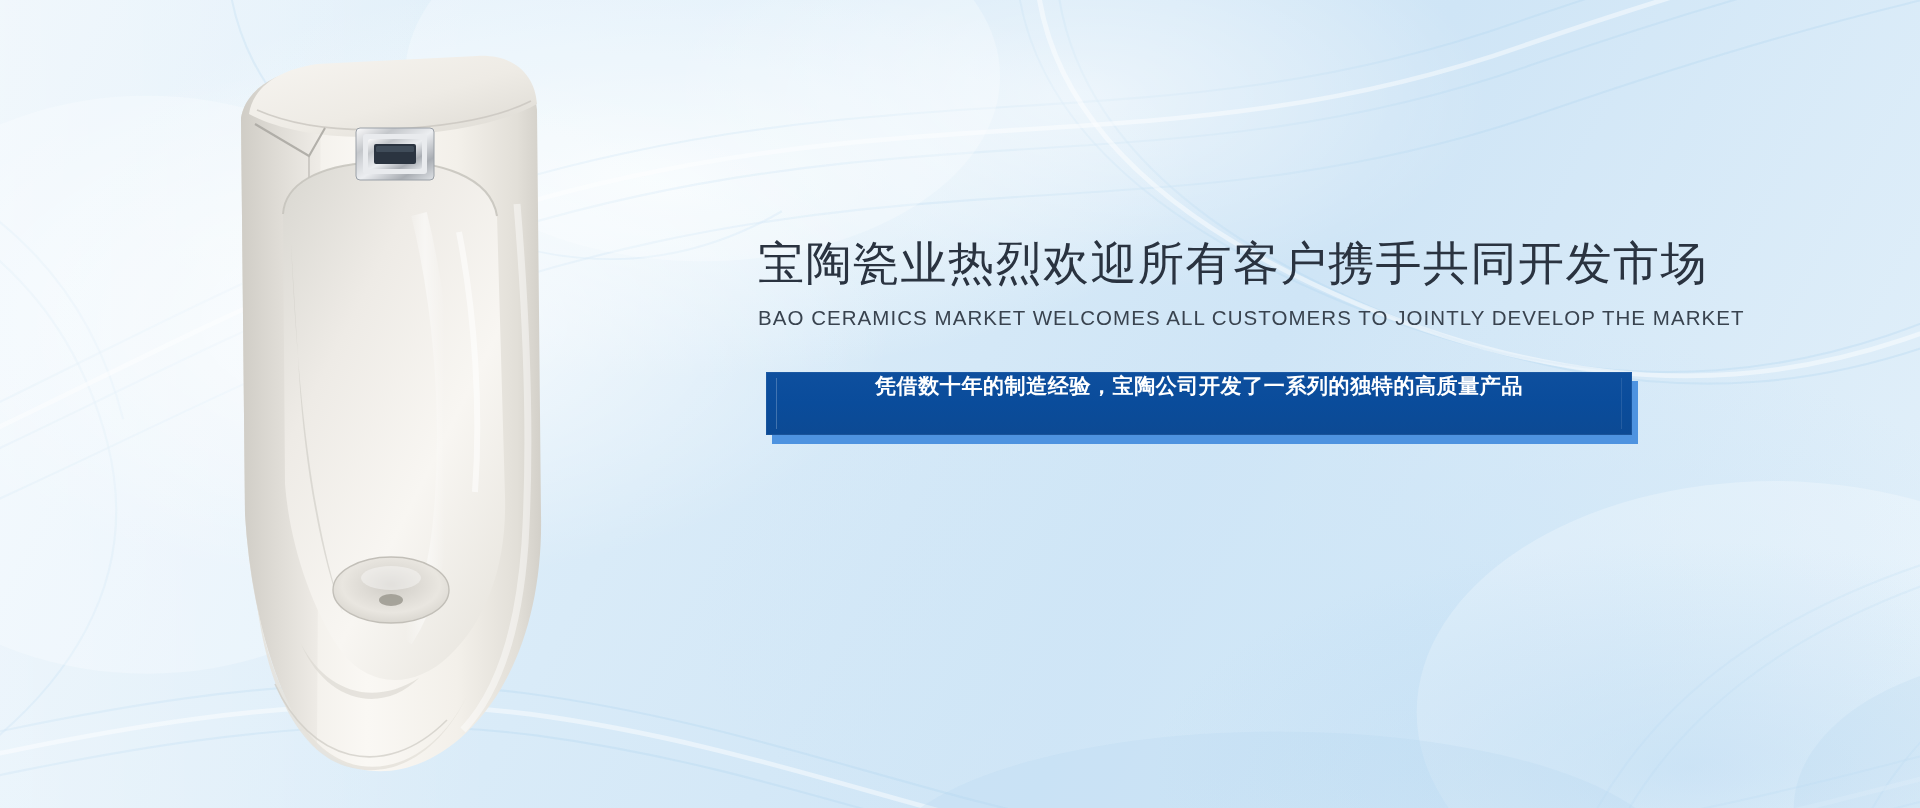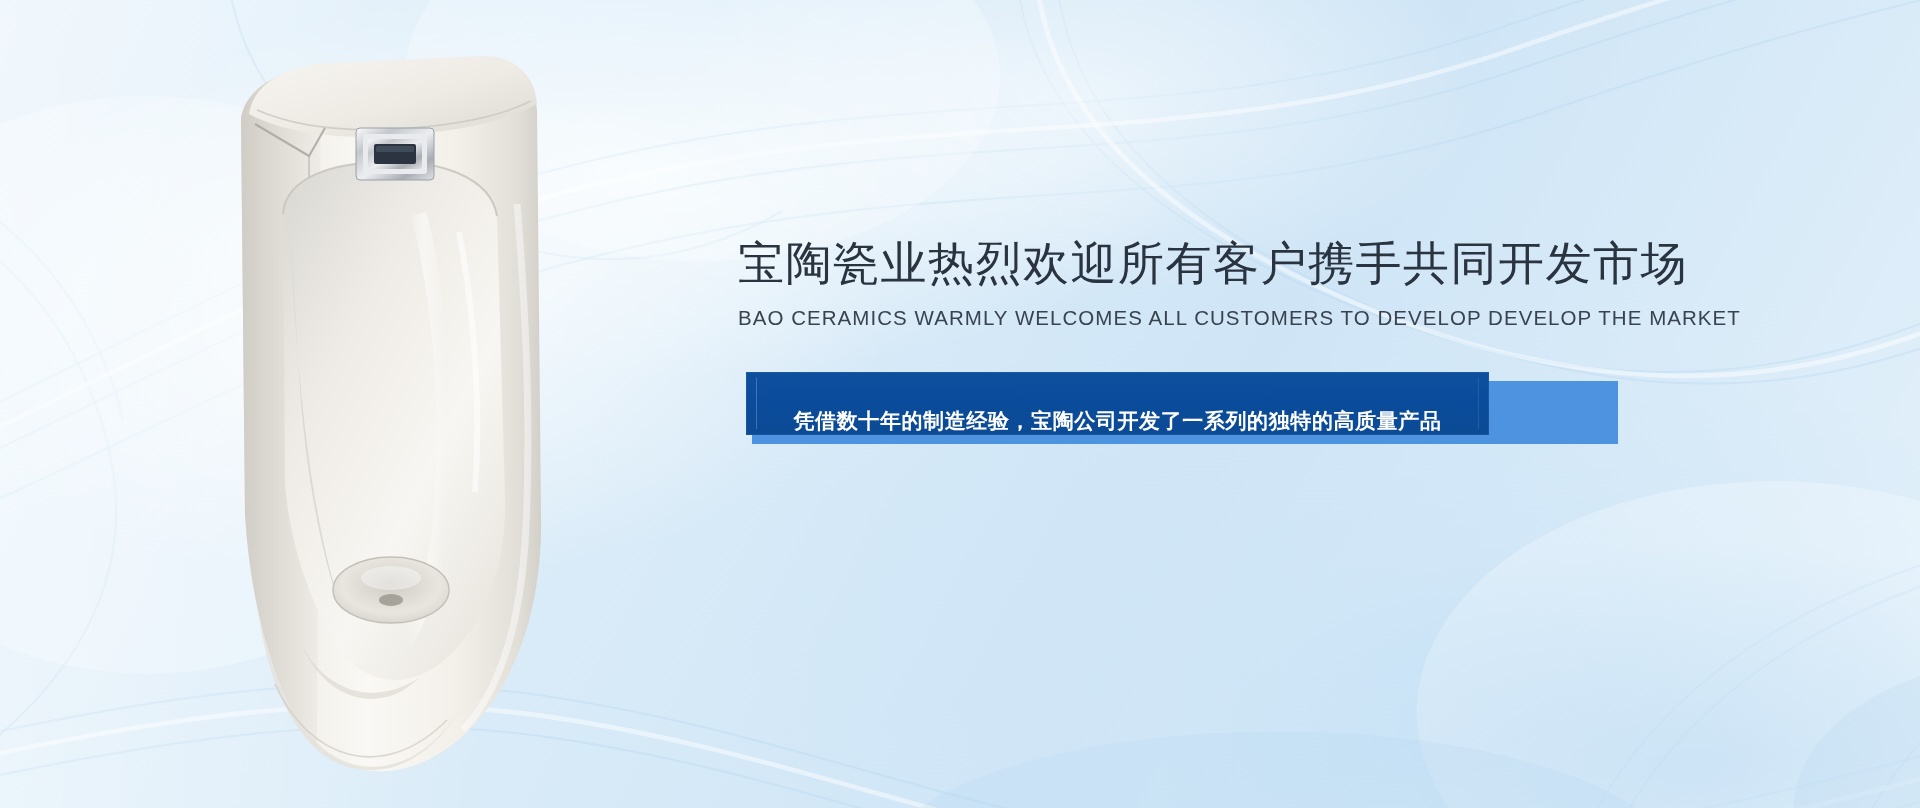--- a/index.html
+++ b/index.html
@@ -57,7 +57,7 @@
   
   #copy{
     position:absolute;
-    left:738px; top:236px;
+    left:758px; top:236px;
     width:900px;
   }
   .headline{

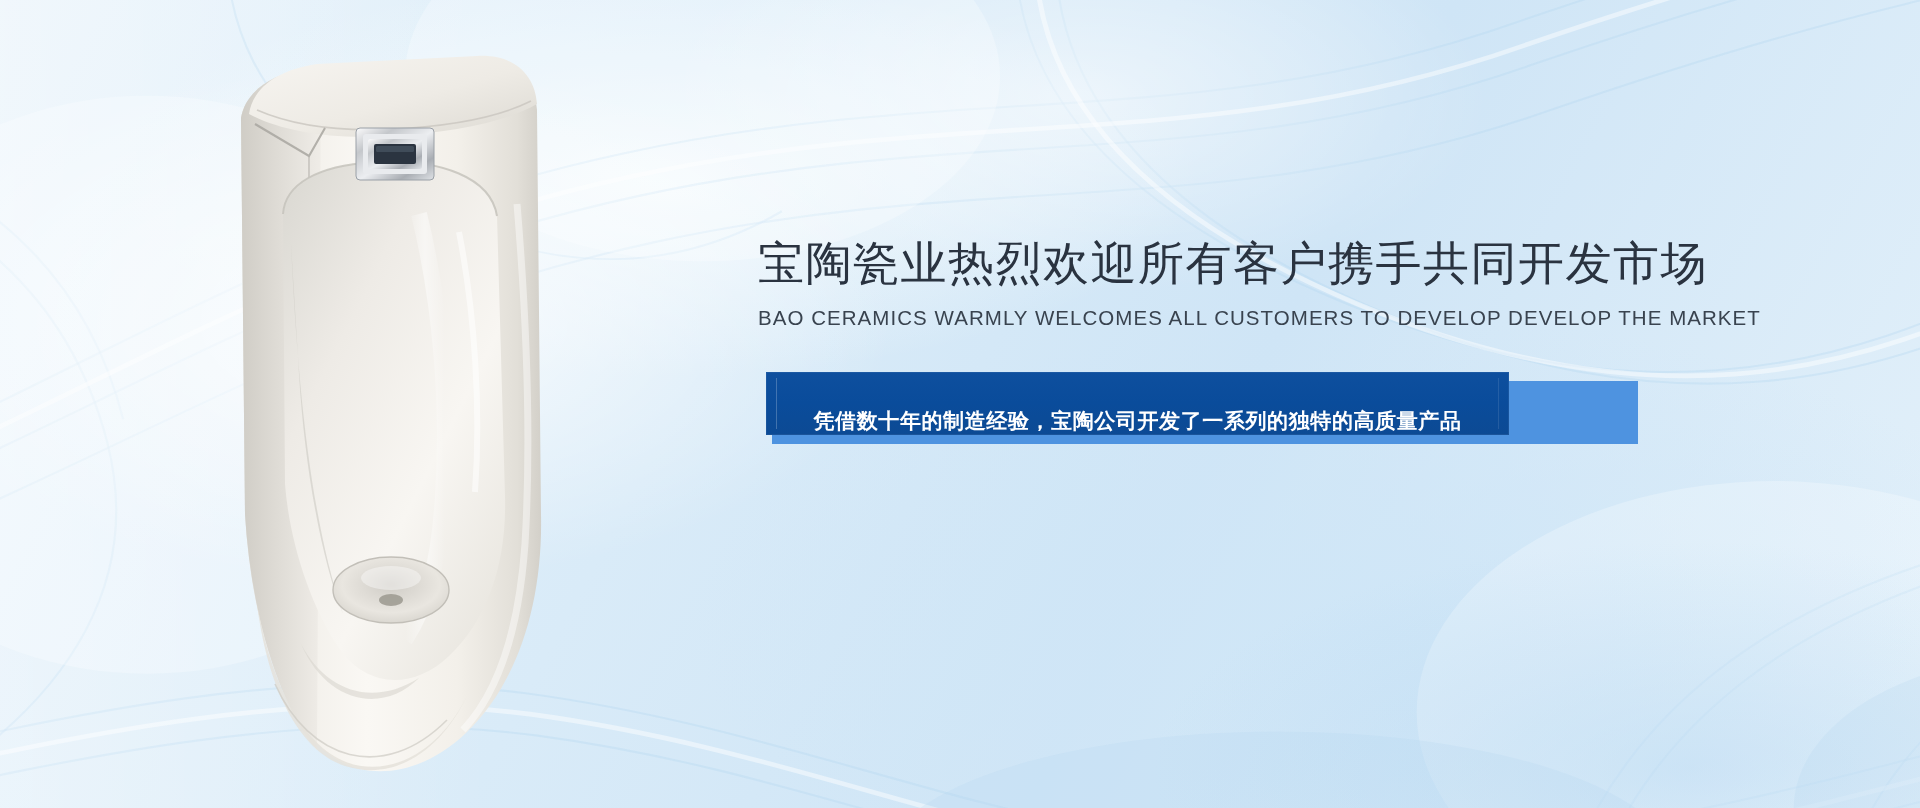--- a/index.html
+++ b/index.html
@@ -261,7 +261,7 @@
 
     <div class="headline">宝陶瓷业热烈欢迎所有客户携手共同开发市场</div>
 
-    <div class="subhead">BAO CERAMICS WARMLY WELCOMES ALL CUSTOMERS TO DEVELOP DEVELOP THE MARKET</div>
+    <div class="subhead">BAO CERAMICS MARKET WELCOMES ALL CUSTOMERS TO JOINTLY DEVELOP THE MARKET</div>
 
     <div class="ribbon-wrap">
       <div class="ribbon-accent"></div>

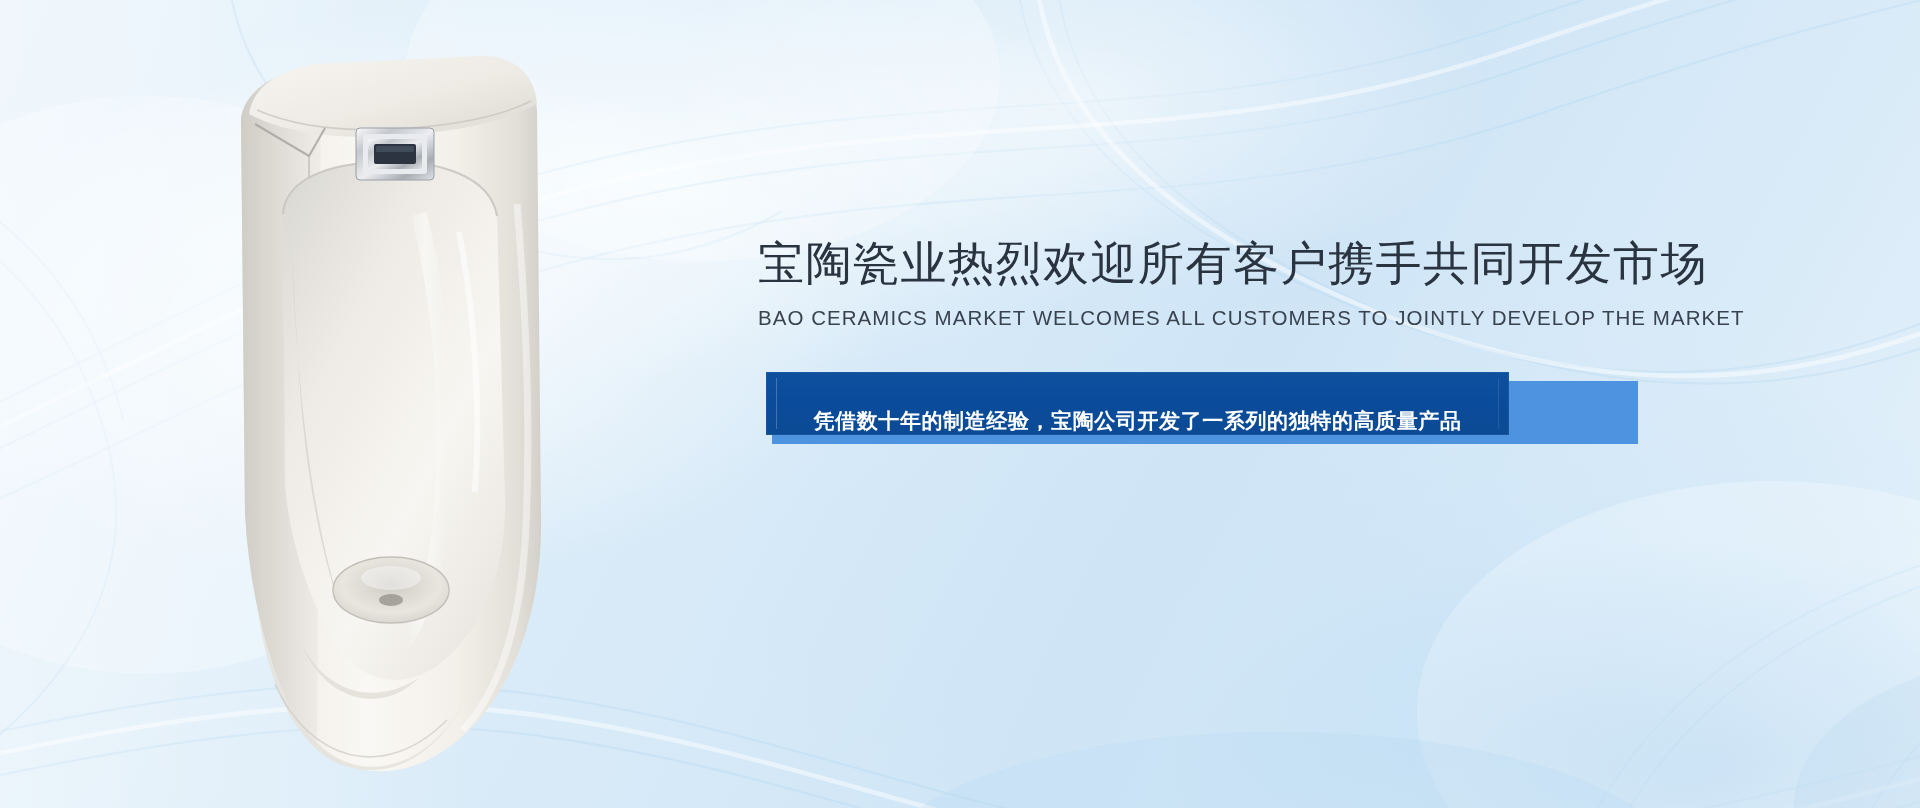--- a/index.html
+++ b/index.html
@@ -90,9 +90,9 @@
   }
   .ribbon{
     position:absolute; left:8px; top:0;
-    width:743px; height:63px;
+    width:866px; height:63px;
     background:linear-gradient(180deg,#0e4f9e 0%,#0a4c9b 48%,#0c4a94 100%);
-    display:flex; align-items:flex-end; justify-content:center;
+    display:flex; align-items:flex-start; justify-content:center;
     box-shadow:inset 0 0 0 1px rgba(255,255,255,.06);
   }
   .ribbon-inner-line{

